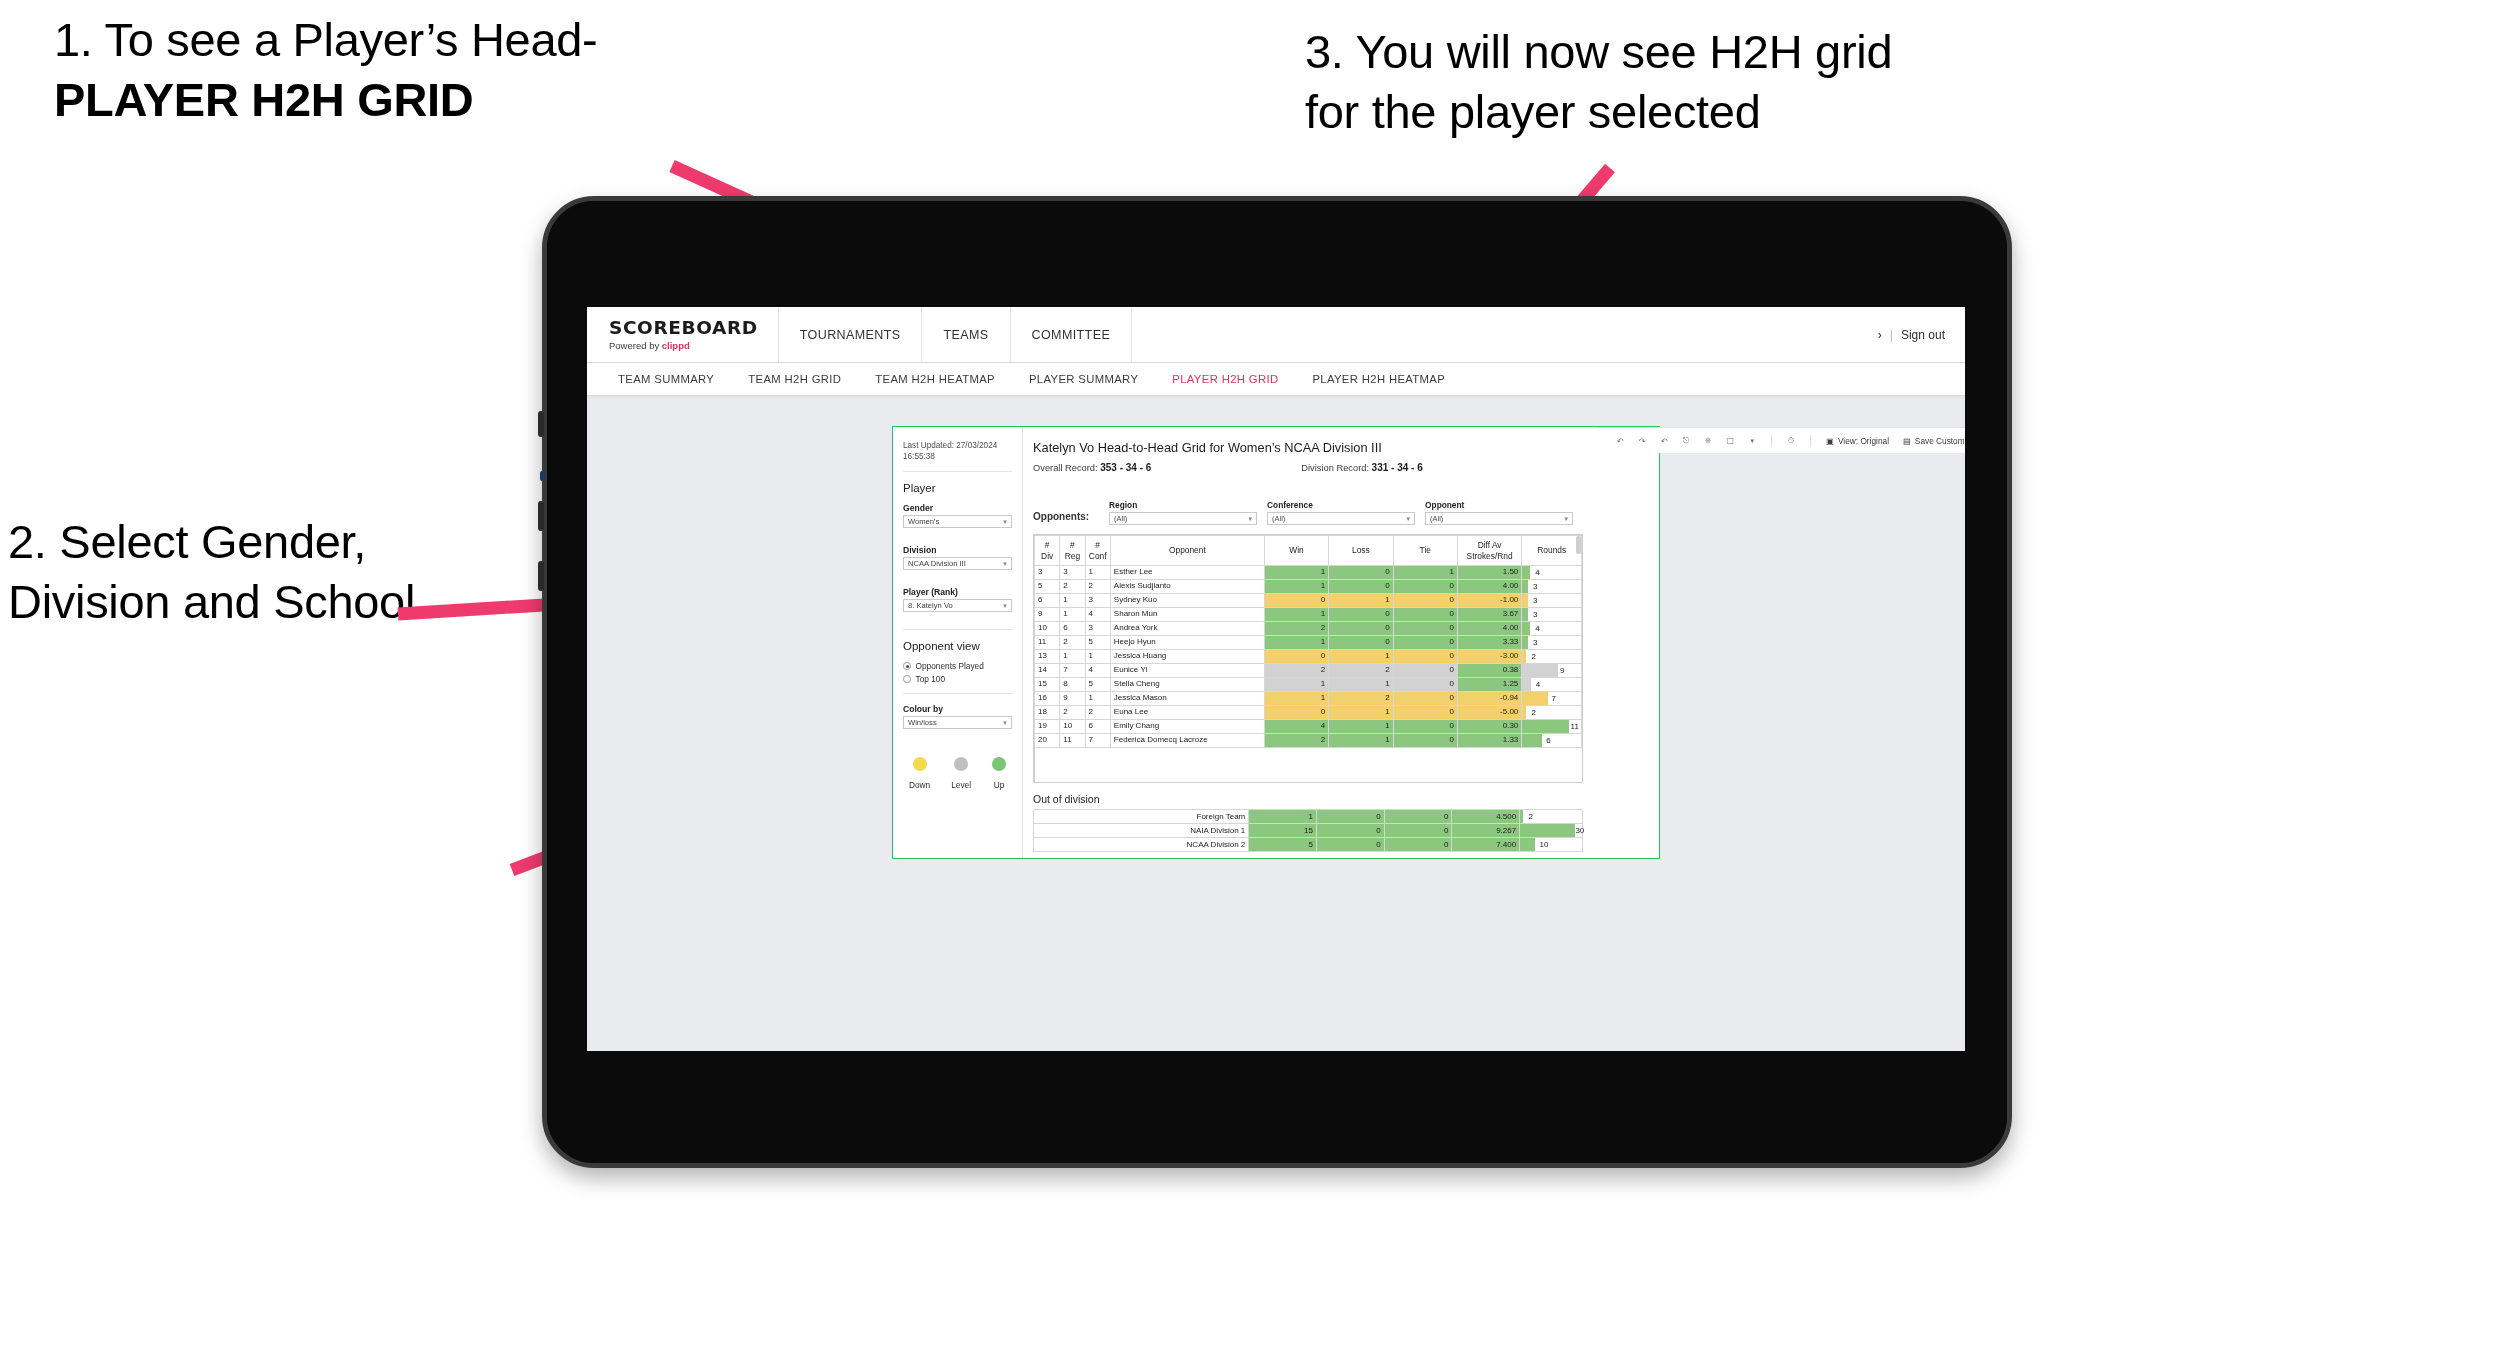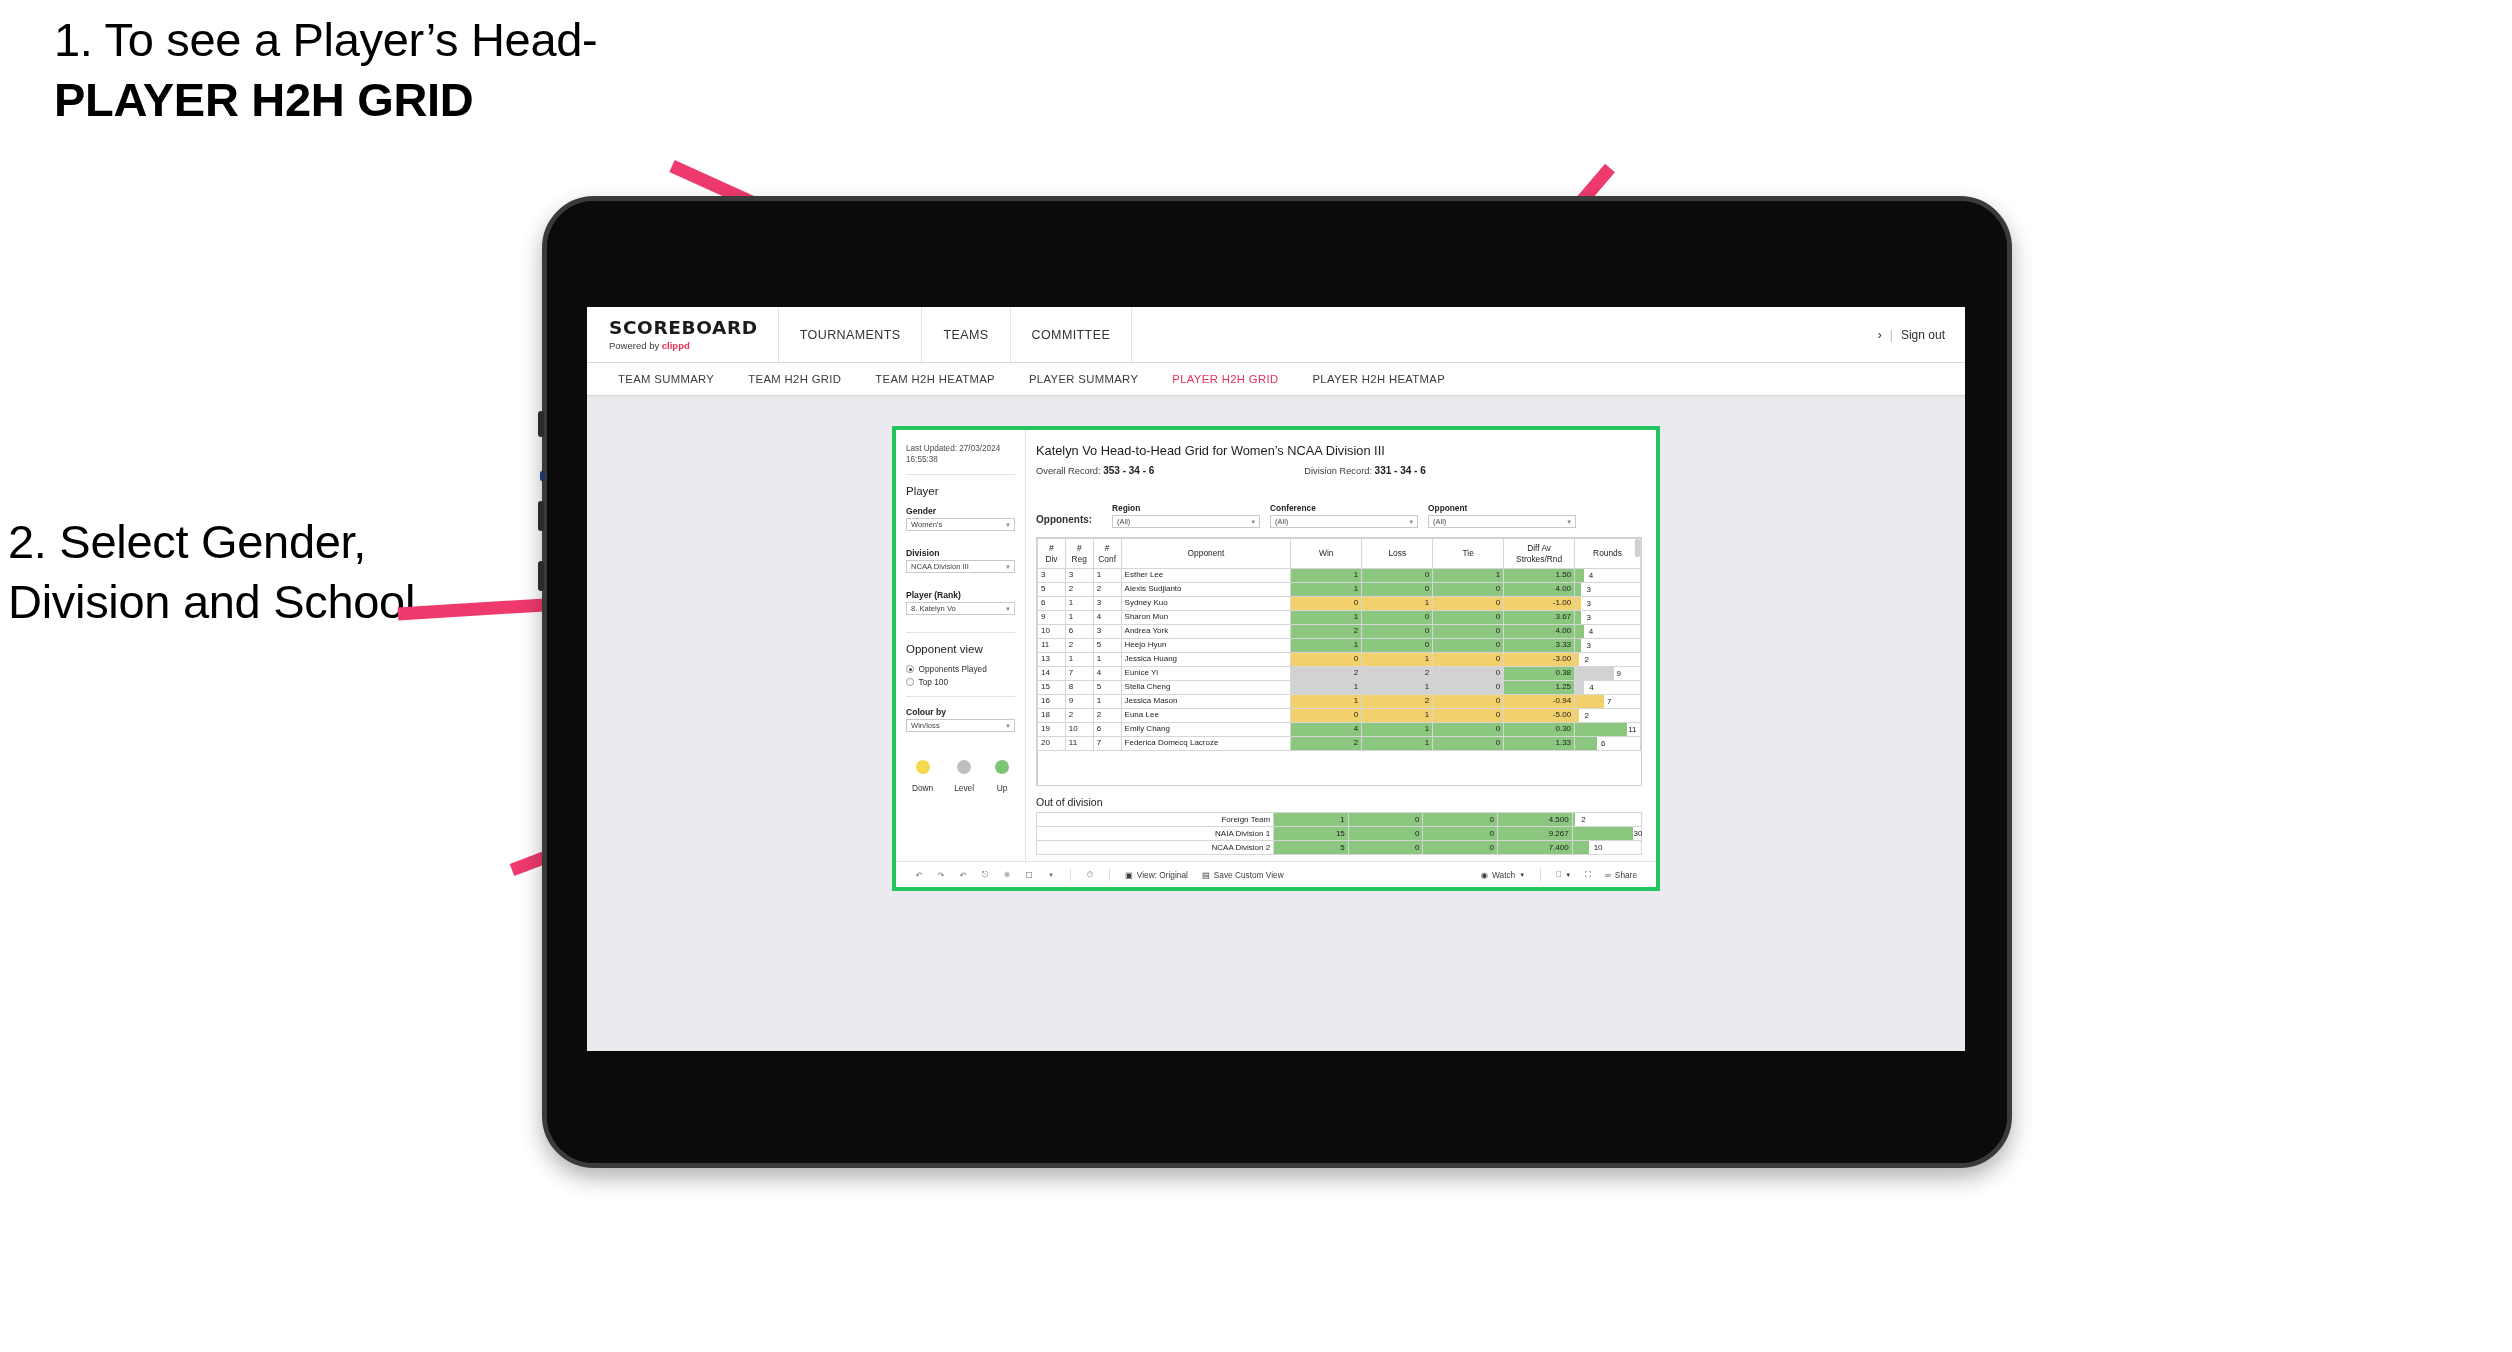--- a/index.html
+++ b/index.html
@@ -214,6 +214,10 @@
     <div class="bold">PLAYER H2H GRID</div>
   </div>
 
+  <div class="anno anno-2">
+    <div>3. You will now see H2H grid</div>
+    <div>for the player selected</div>
+  </div>
 
   <div class="anno anno-3">2. Select Gender, Division and School</div>
 

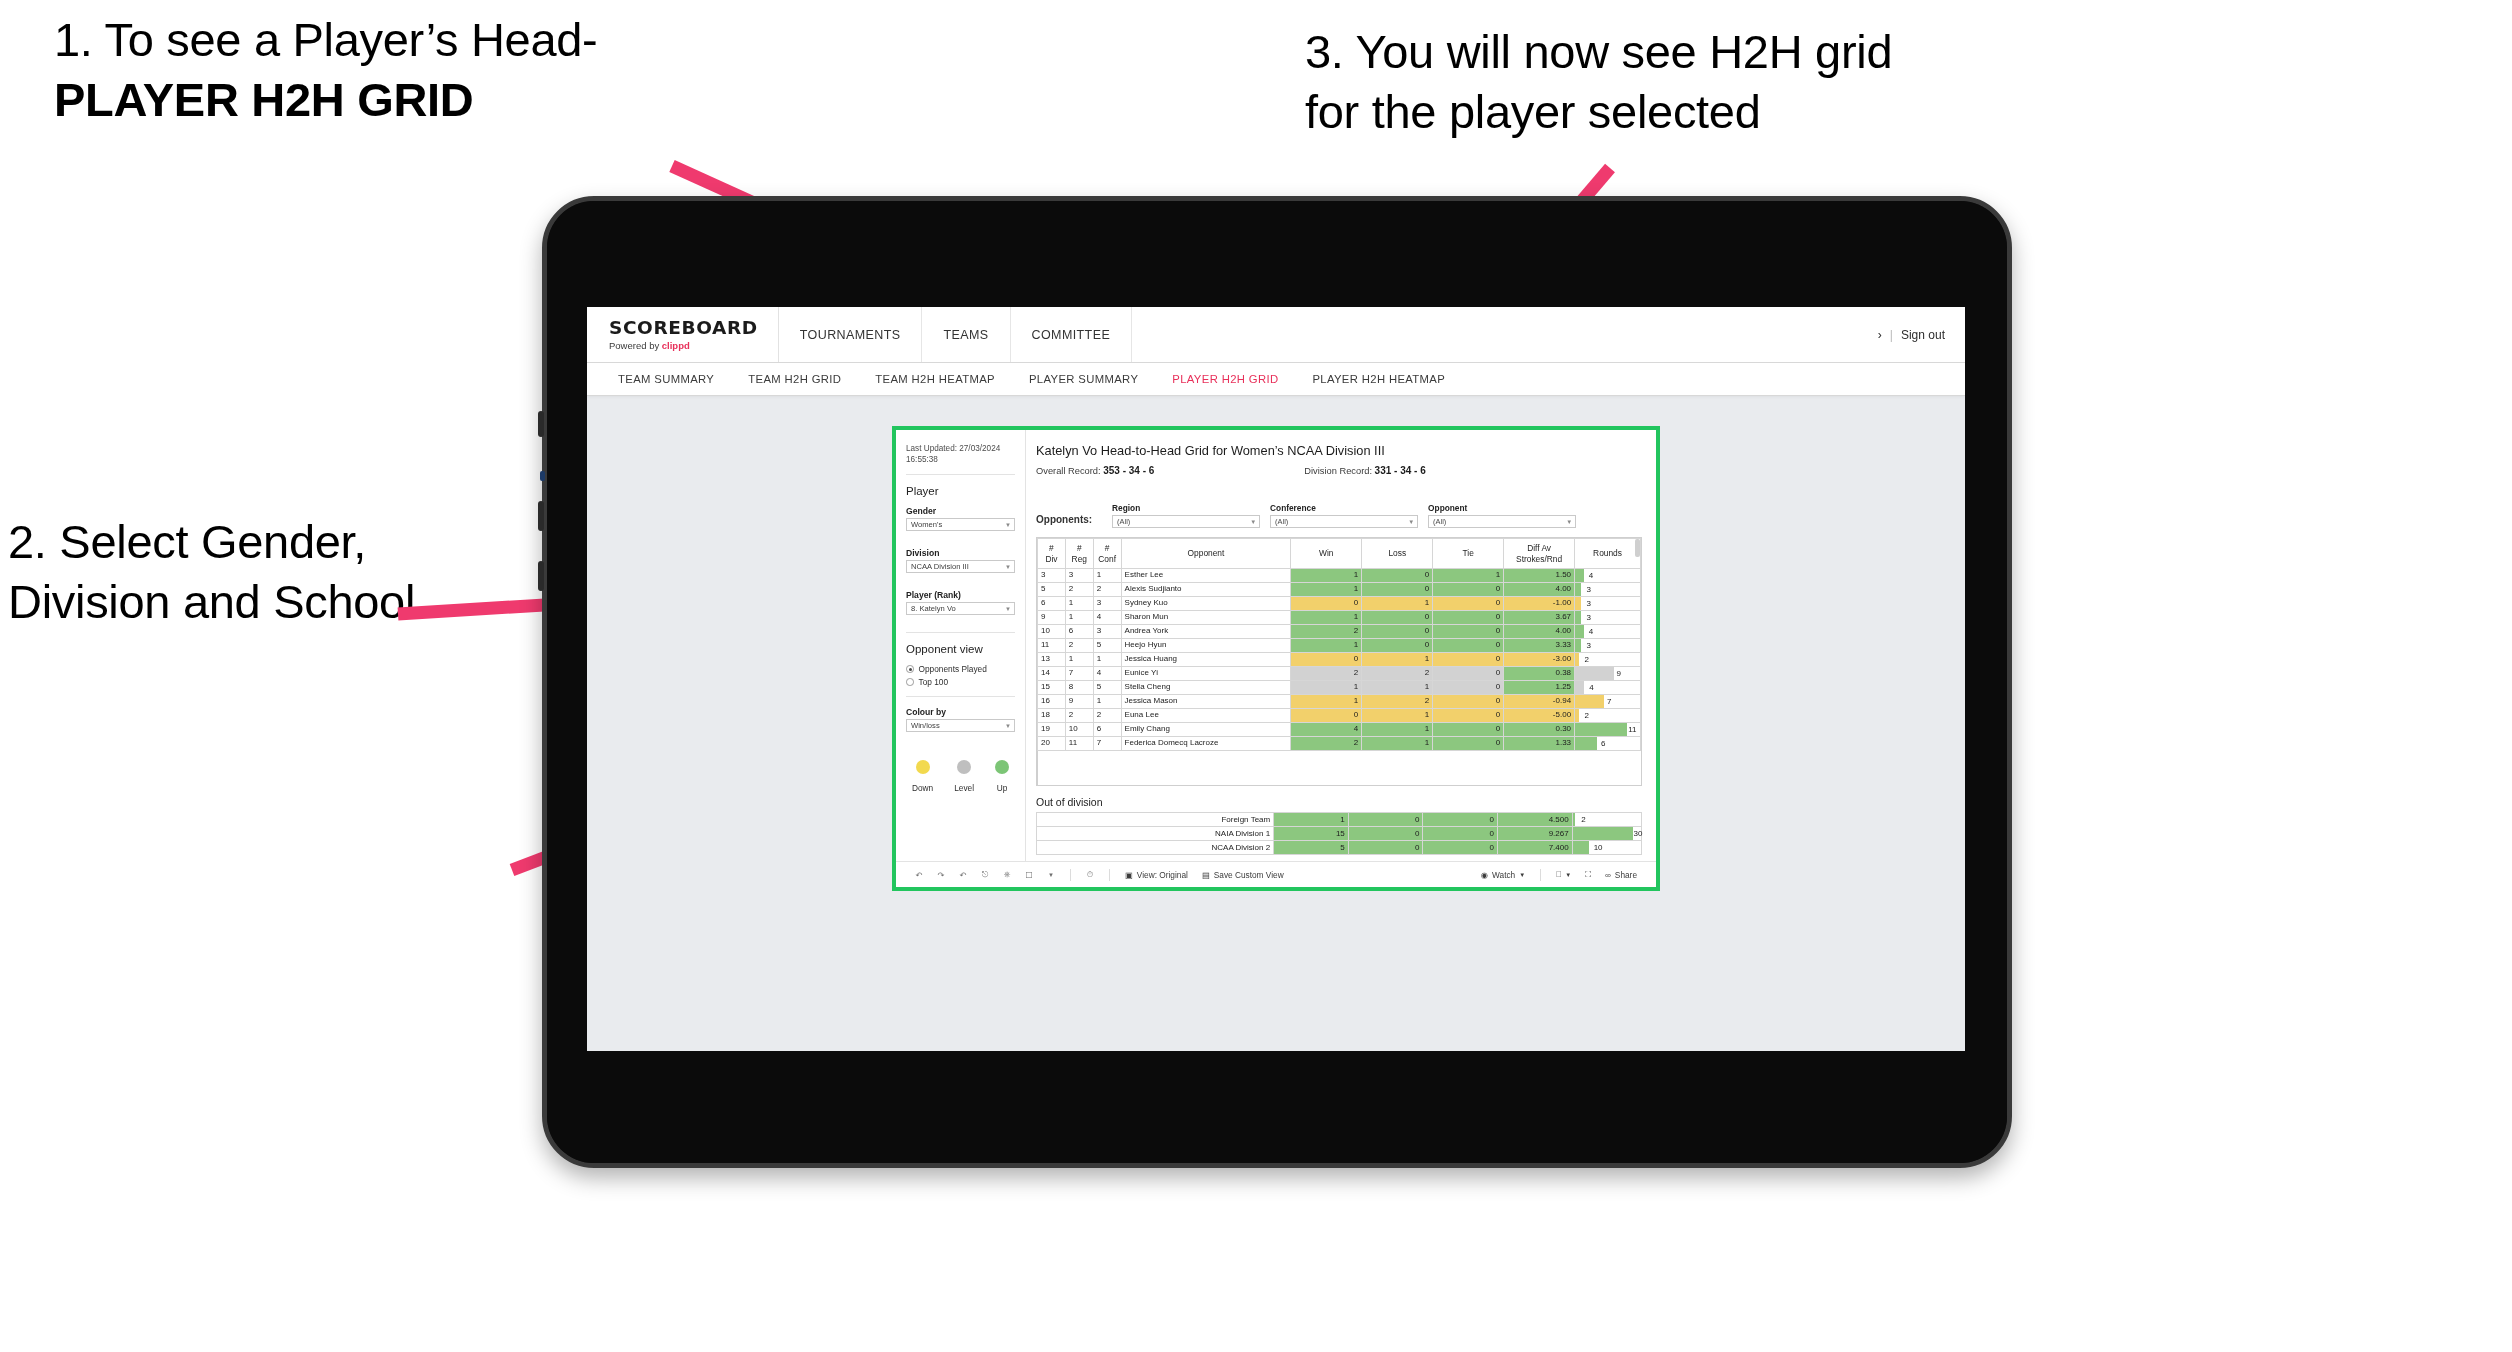--- a/index.html
+++ b/index.html
@@ -105,9 +105,9 @@
     margin: 0 auto;
     width: 768px;
     background: #fff;
-    border: 4px solid #22c55e;
+    border: 1px solid #22c55e;
     display: flex;
-    flex-direction: column;
+    flex-direction: row;
   }
   .viz-body { display: flex; }
 

